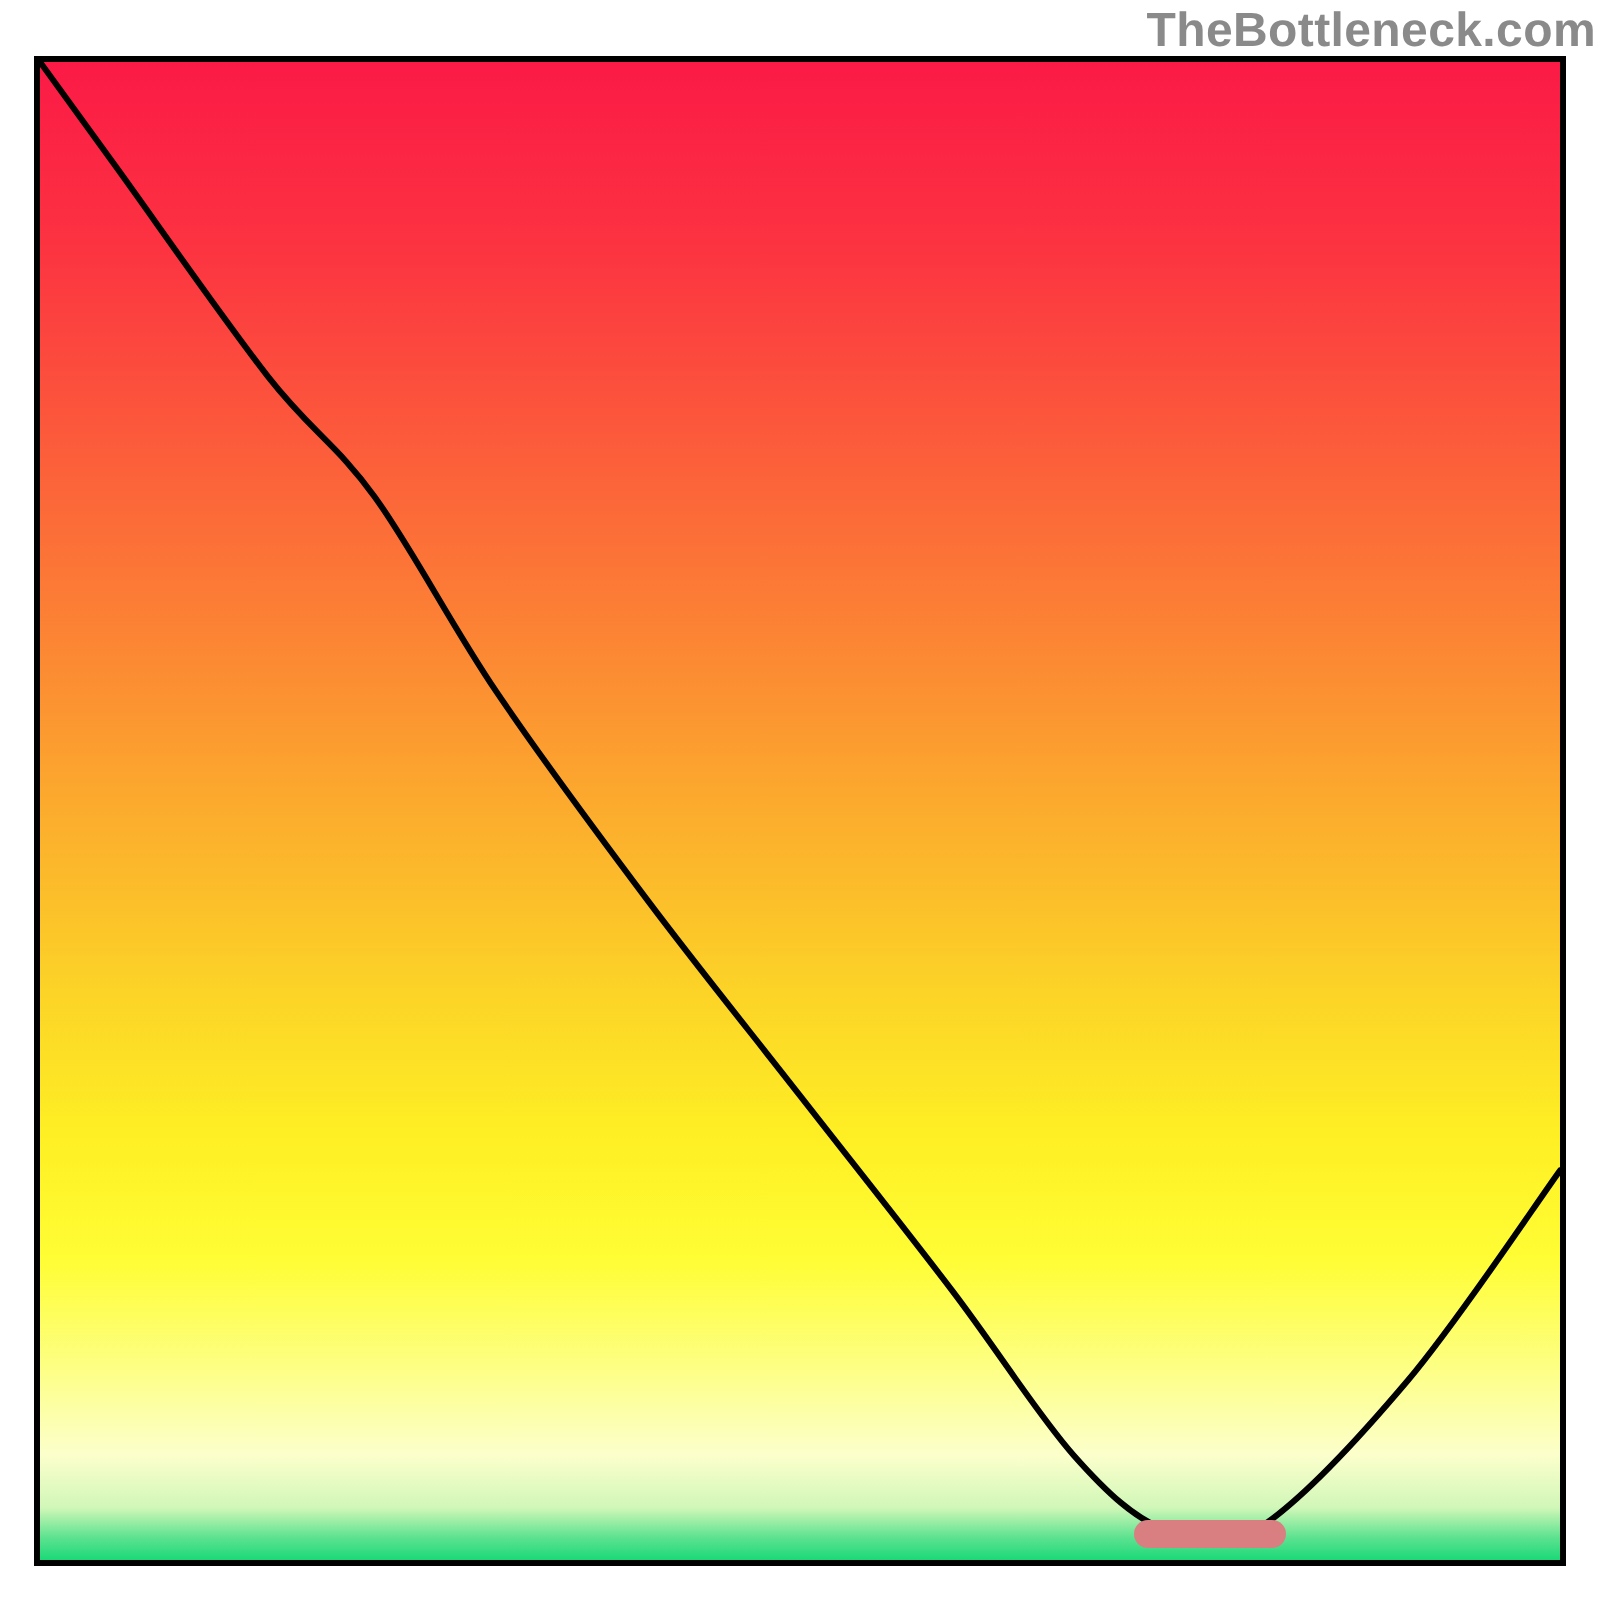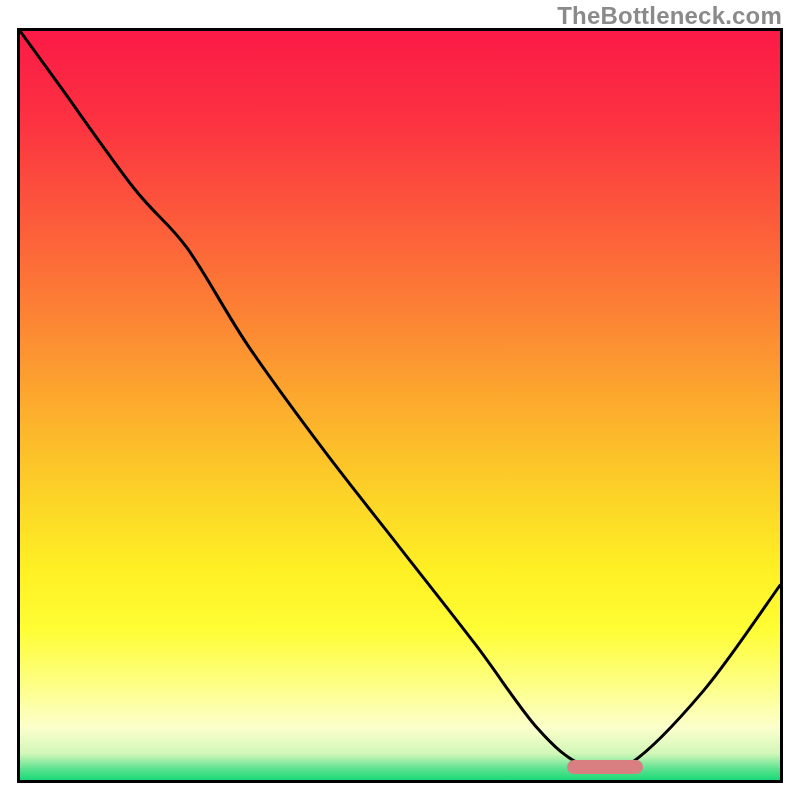--- a/index.html
+++ b/index.html
@@ -23,7 +23,7 @@
   .watermark {
     position: absolute;
     top: 2px;
-    right: 18px;
+    right: 2px;
     font-family: Arial, Helvetica, sans-serif;
     font-size: 24px;
     font-weight: 600;

